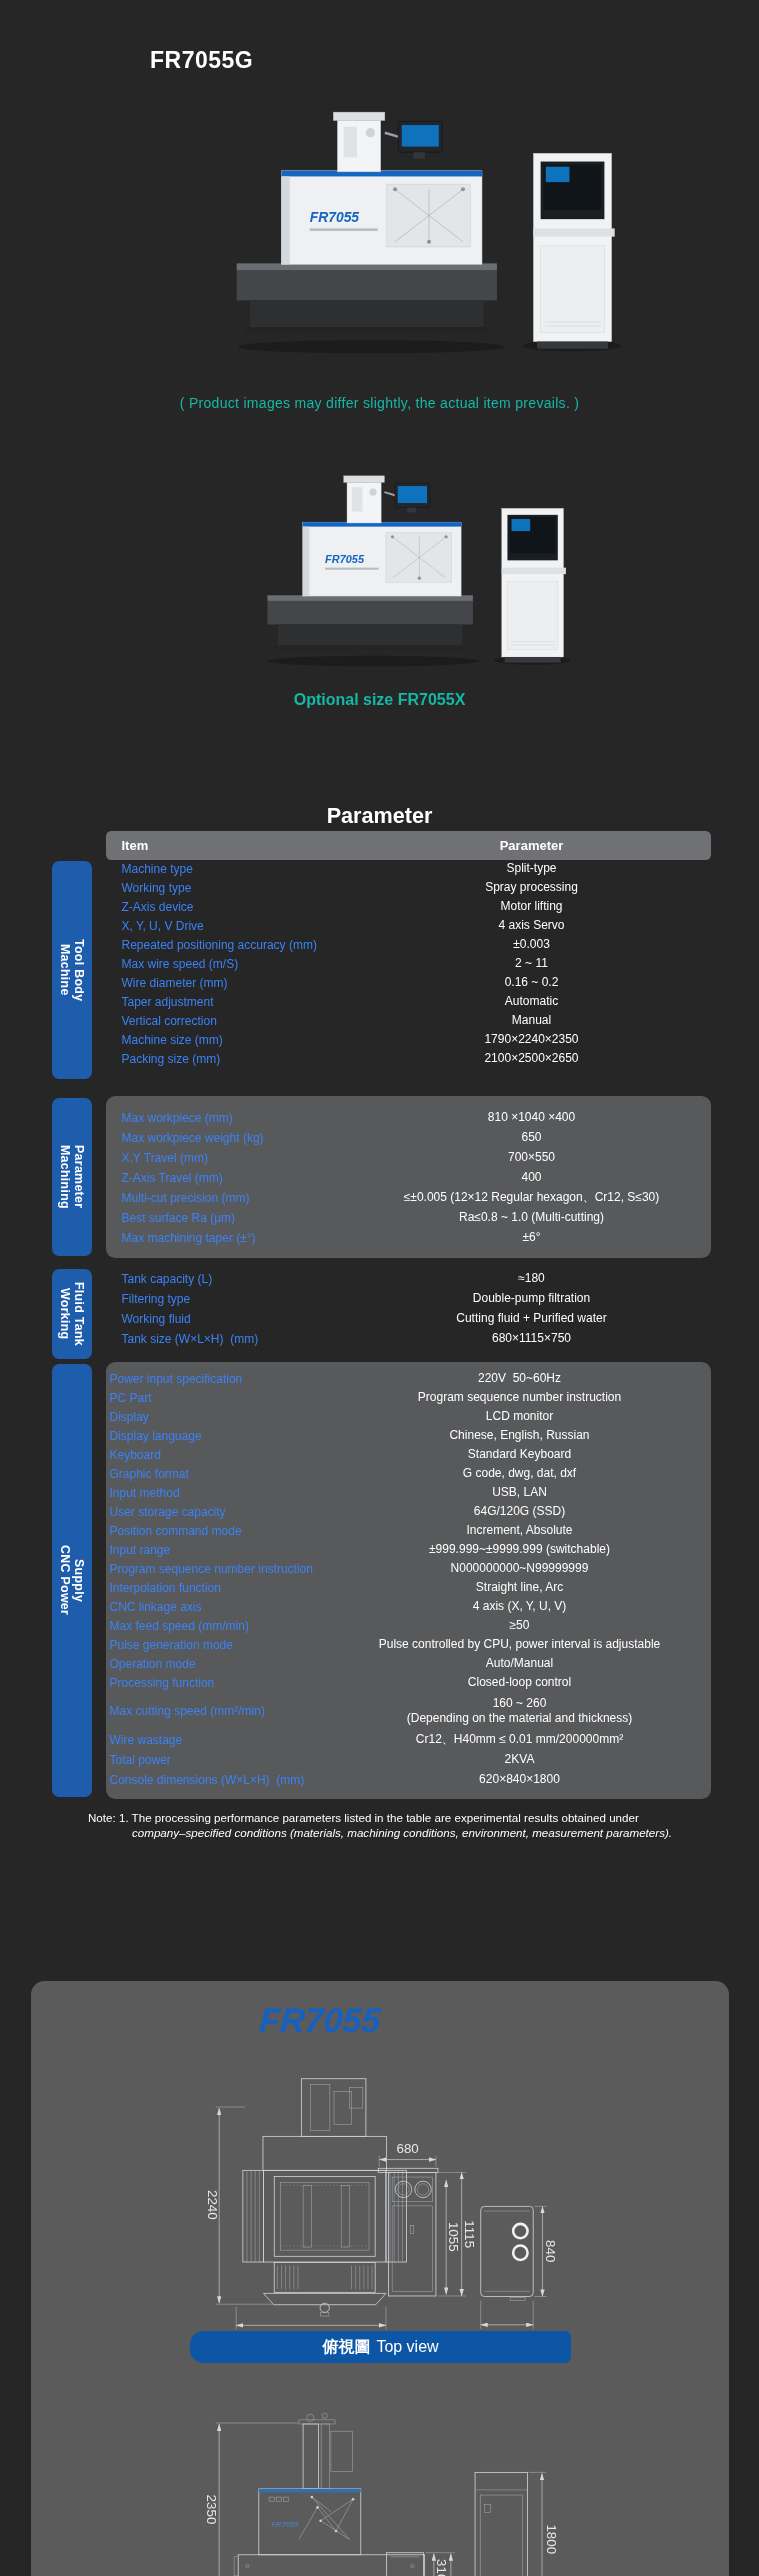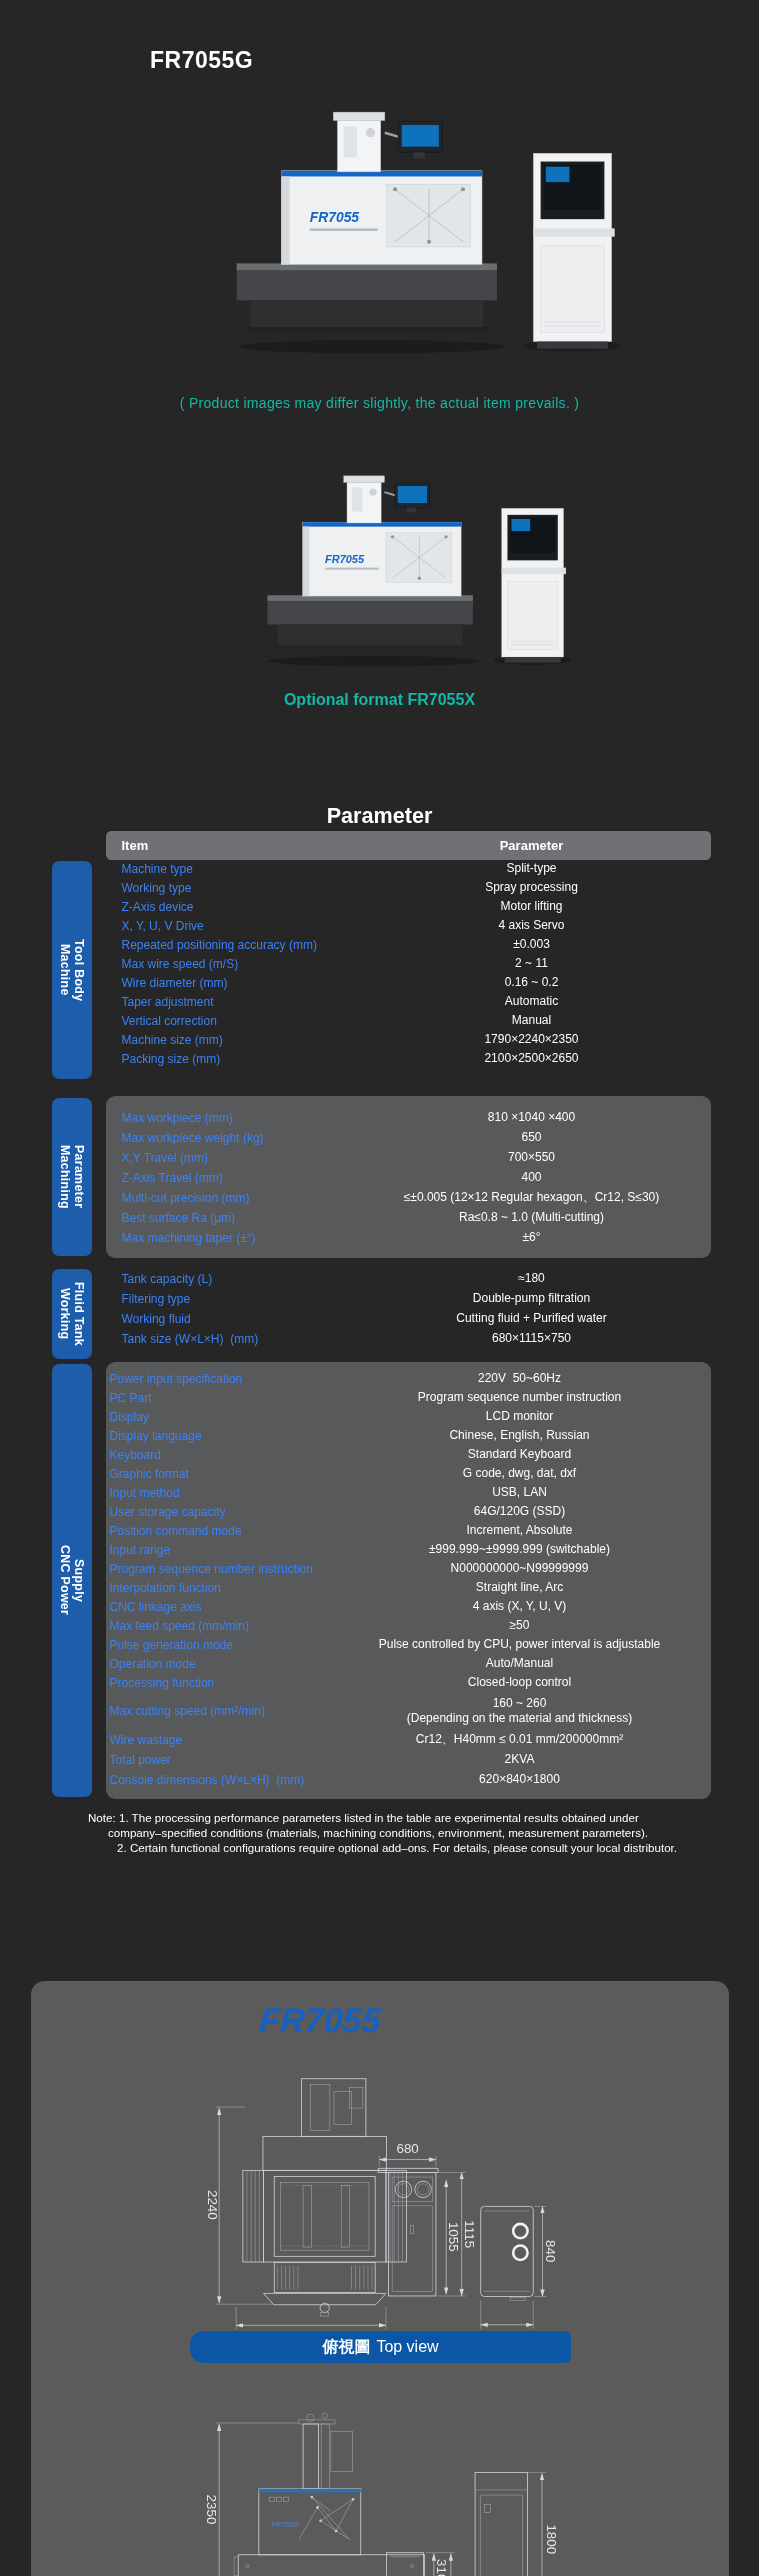--- a/index.html
+++ b/index.html
@@ -117,7 +117,7 @@
   <svg class="abs" style="left:264px;top:471px;" width="309" height="199" viewBox="0 0 760 490">
       <use href="#machine-art"></use>
     </svg>
-  <div class="abs caption" id="cap2">Optional format FR7055X</div>
+  <div class="abs caption" id="cap2">Optional size FR7055X</div>
 
   <div class="abs" id="param-heading">Parameter</div>
 

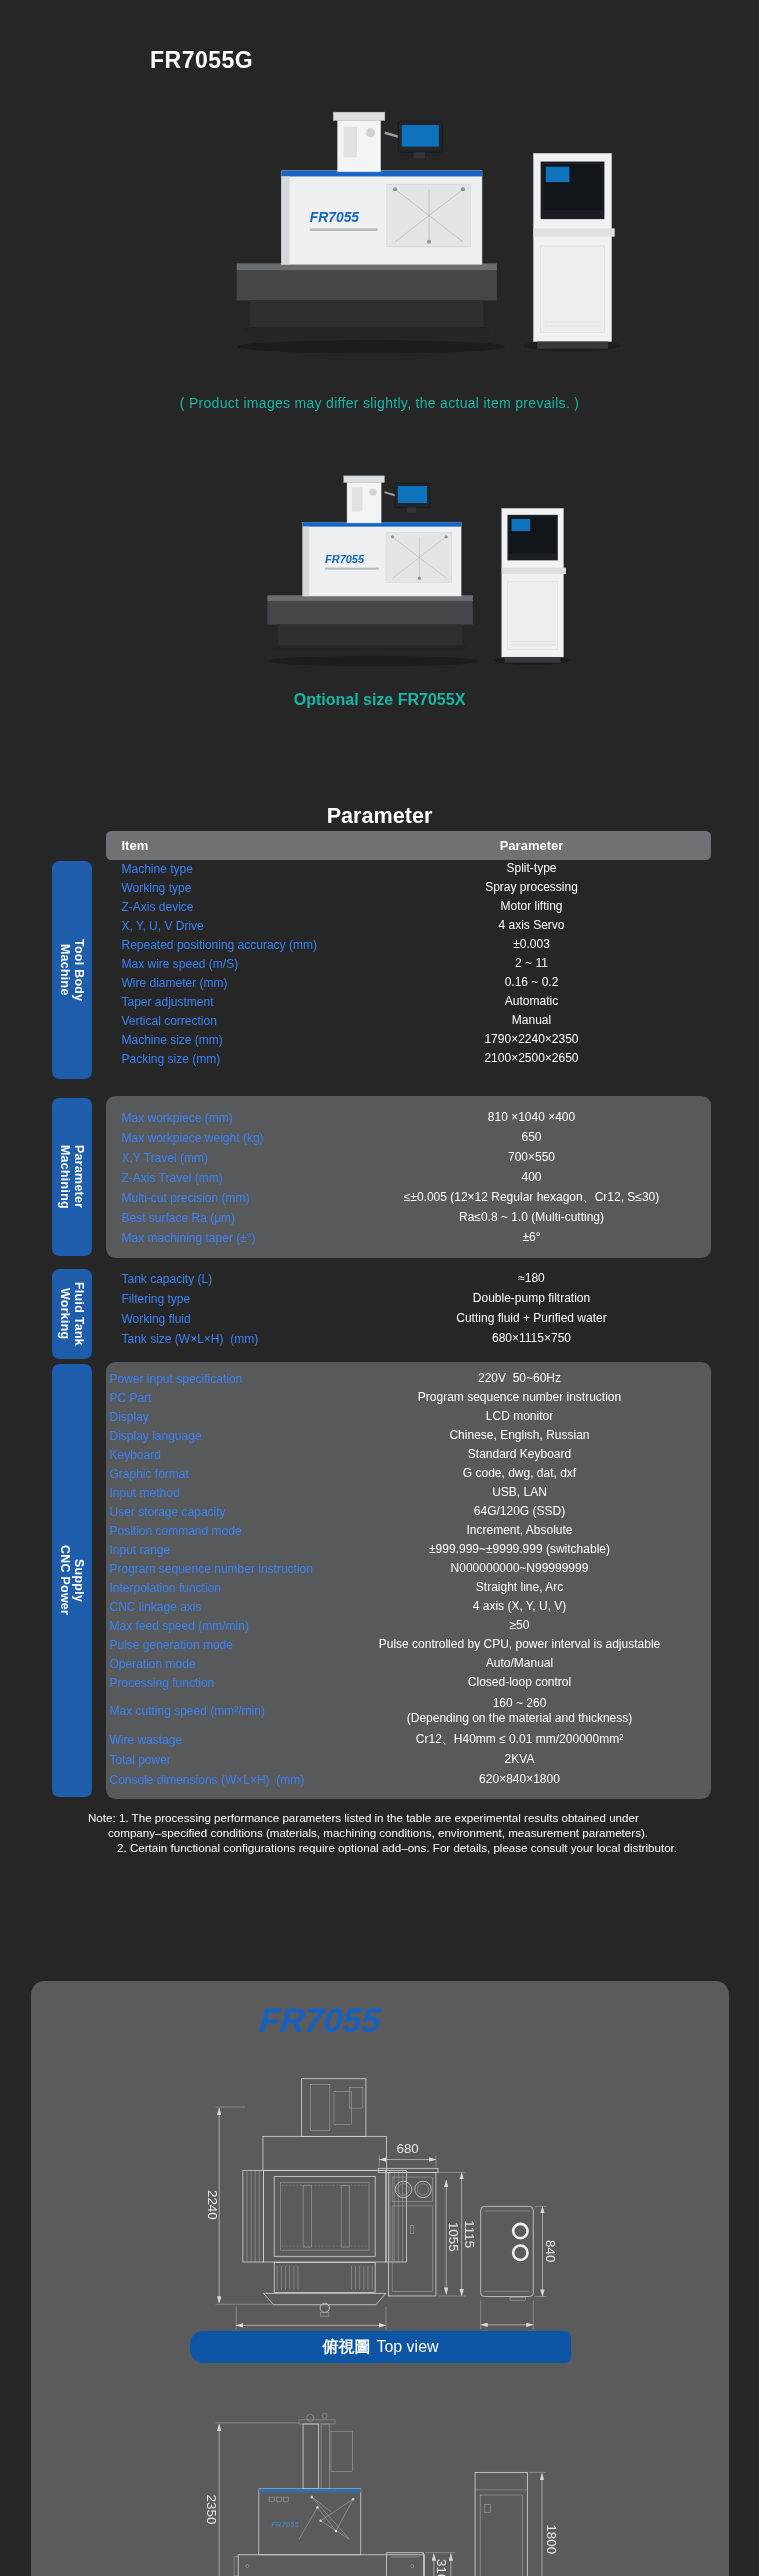--- a/index.html
+++ b/index.html
@@ -30,7 +30,7 @@
       font-weight:bold;font-size:12.4px;line-height:1.14;letter-spacing:0.3px;display:flex;align-items:center;justify-content:center;
       writing-mode:vertical-lr;text-orientation:sideways;white-space:pre-line;text-align:center;}
   .notes{left:88px;top:1810px;width:629px;color:#ffffff;font-size:11.6px;line-height:15px;}
-  .note-1{margin-left:20px;}
+  .note-1{margin-left:44px;font-style:italic;}
   .note-2{margin-left:29px;}
   
   .draw-panel{left:31px;top:1981px;width:698px;height:796px;background:#5b5b5b;border-radius:13.4px;}

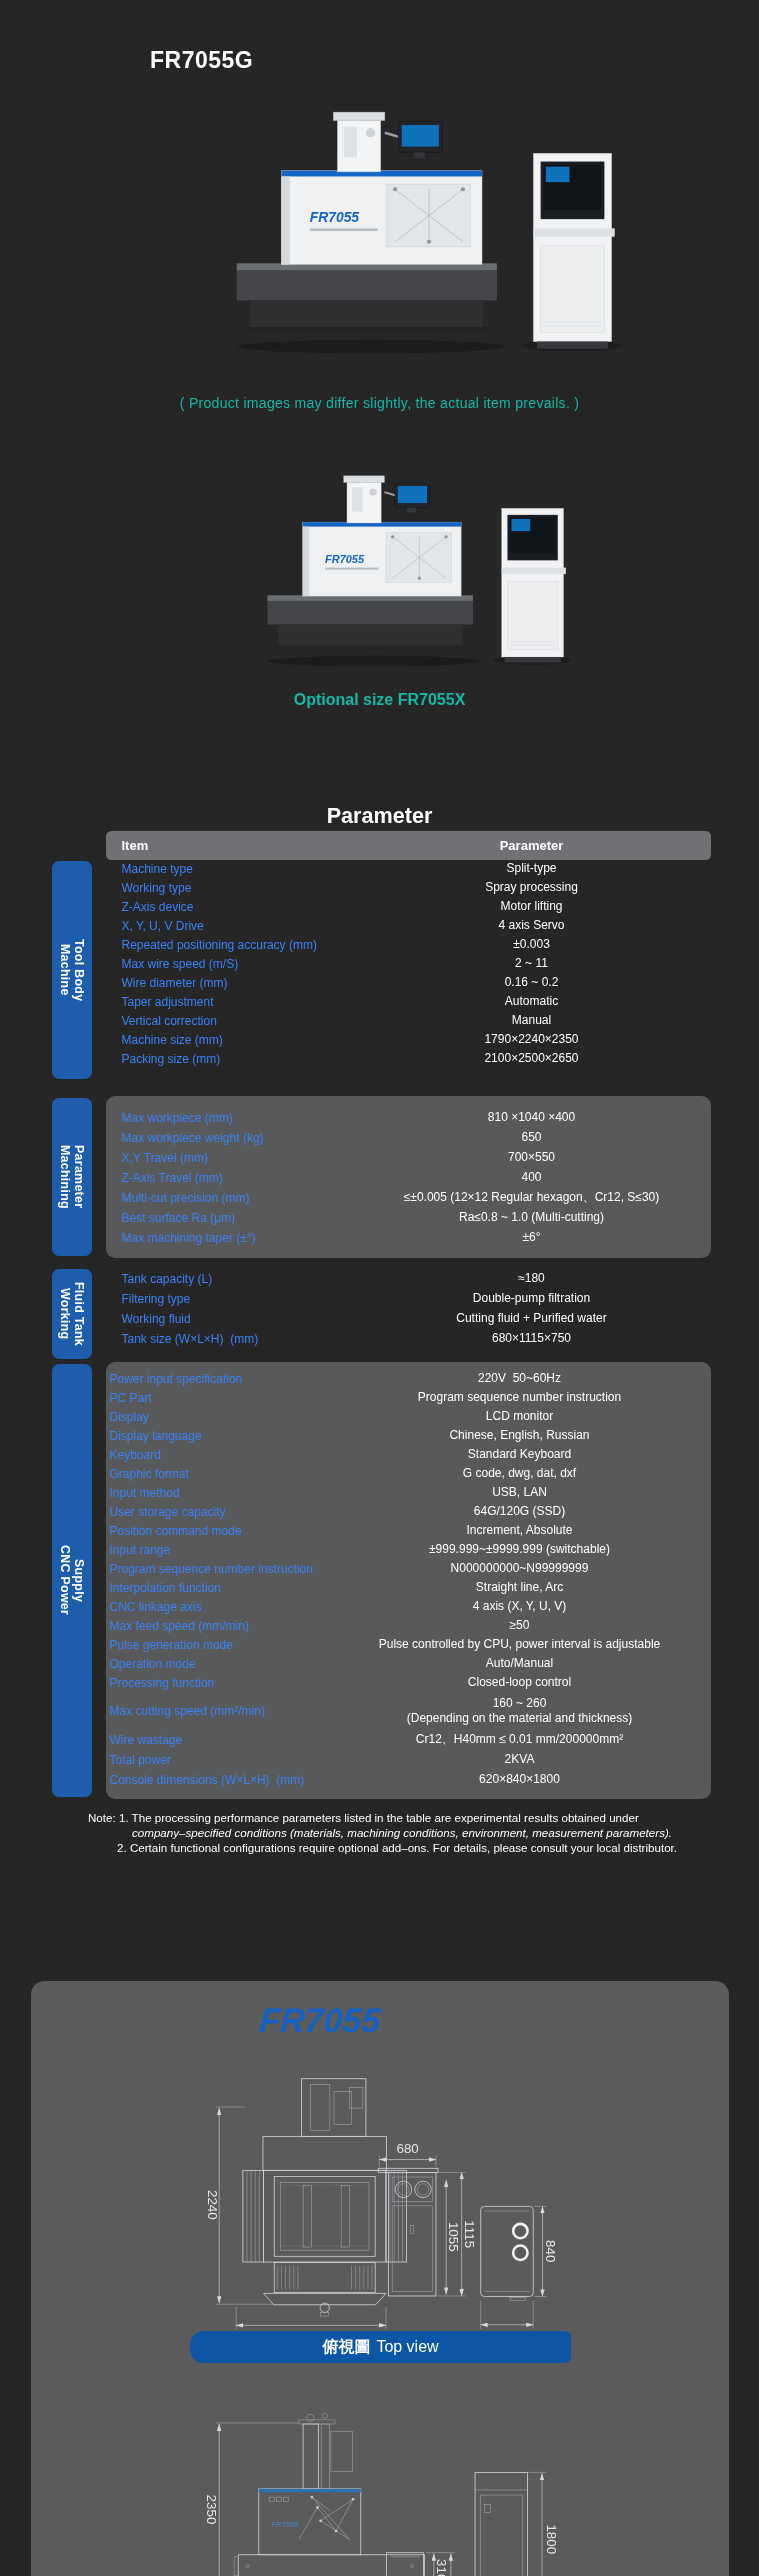--- a/index.html
+++ b/index.html
@@ -322,7 +322,6 @@
   <div class="abs notes">
     <div class="note-0">Note: 1. The processing performance parameters listed in the table are experimental results obtained under</div>
     <div class="note-1">company–specified conditions (materials, machining conditions, environment, measurement parameters).</div>
-    <div class="note-2">2. Certain functional configurations require optional add–ons. For details, please consult your local distributor.</div>
   </div>
 
   <div class="abs draw-panel"></div>

